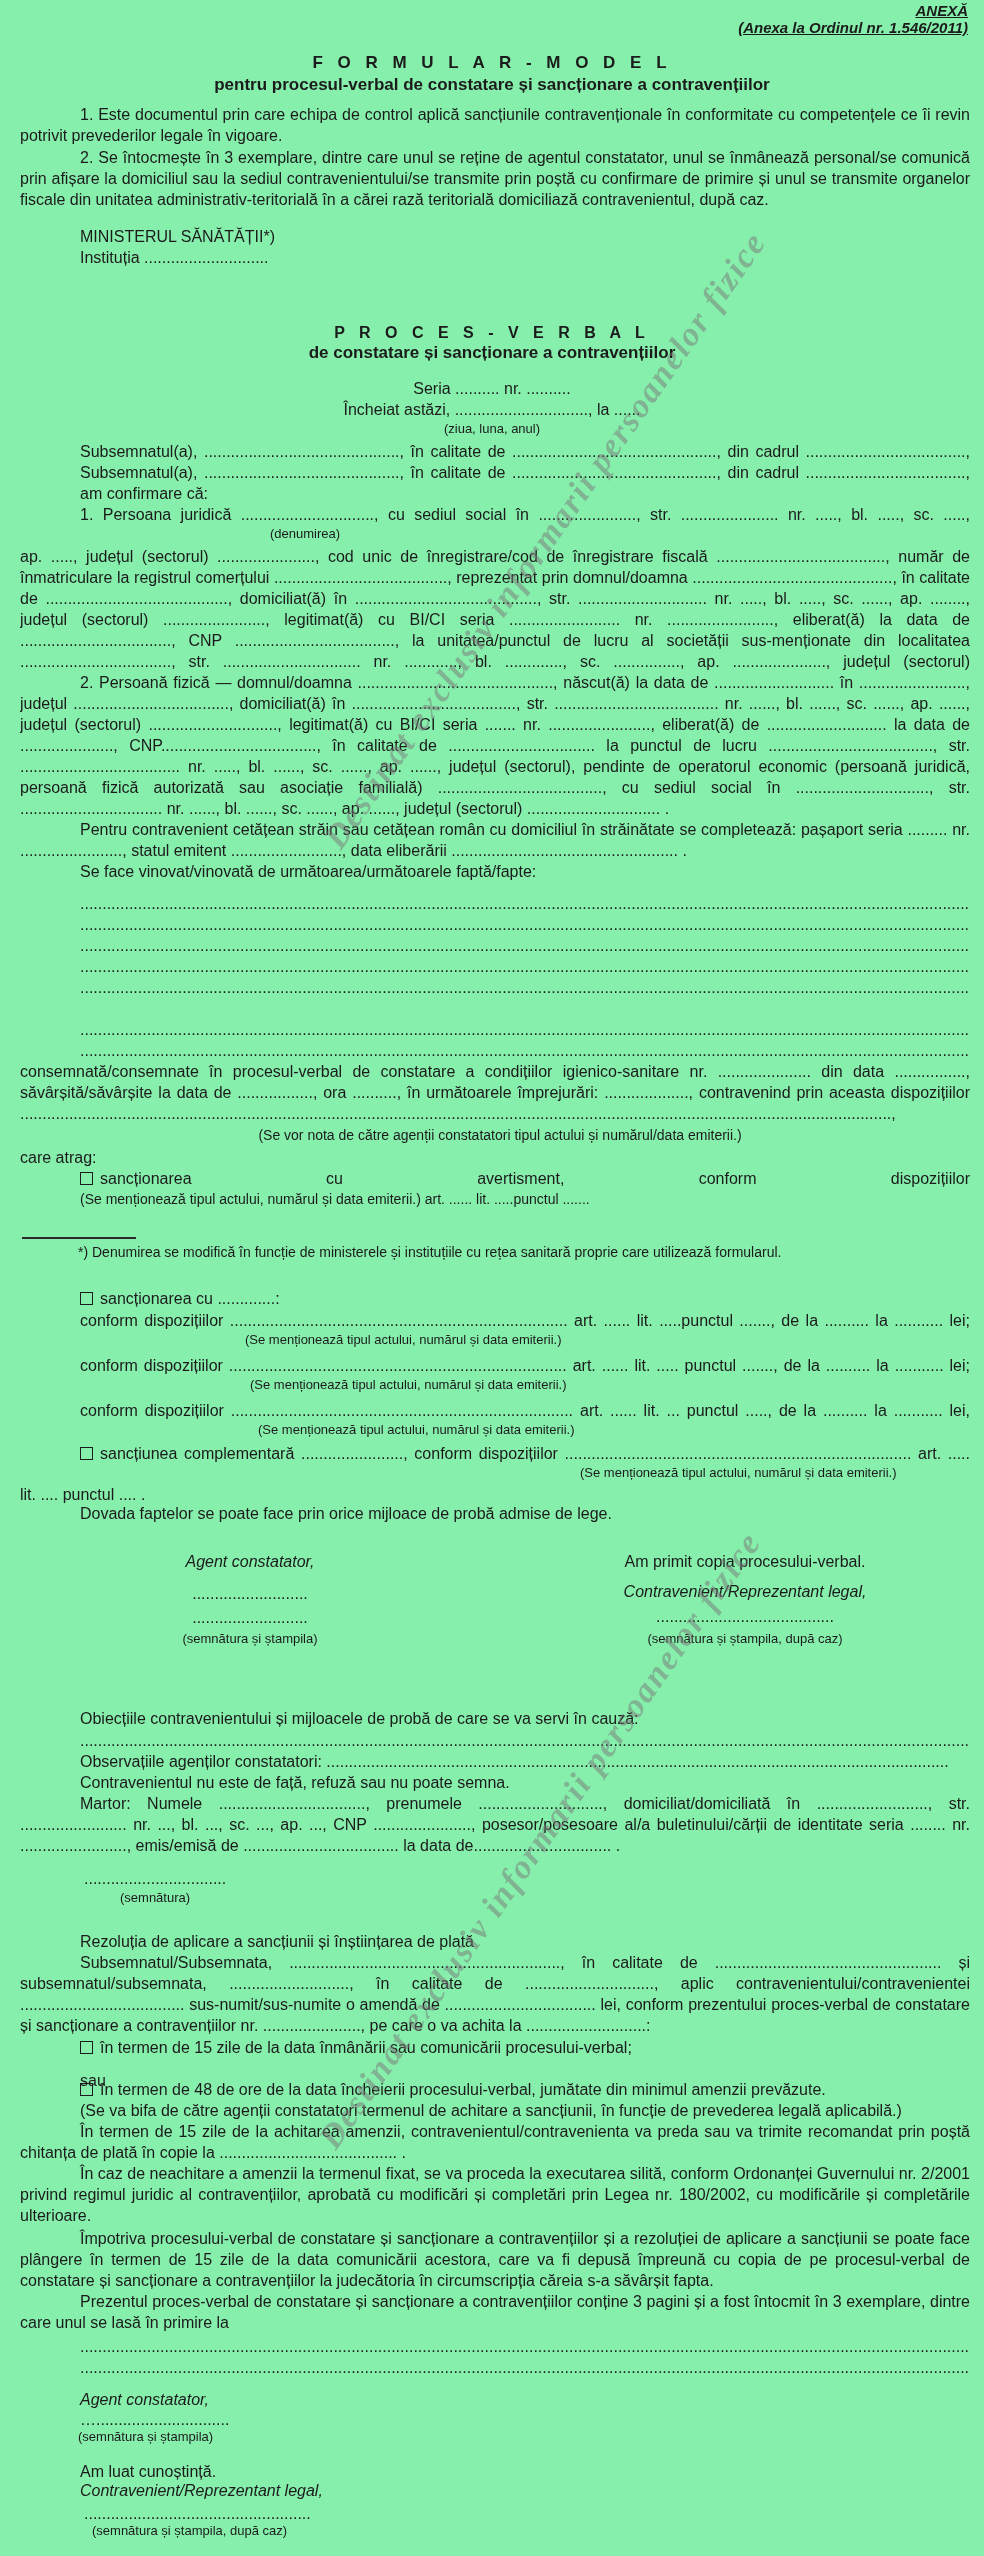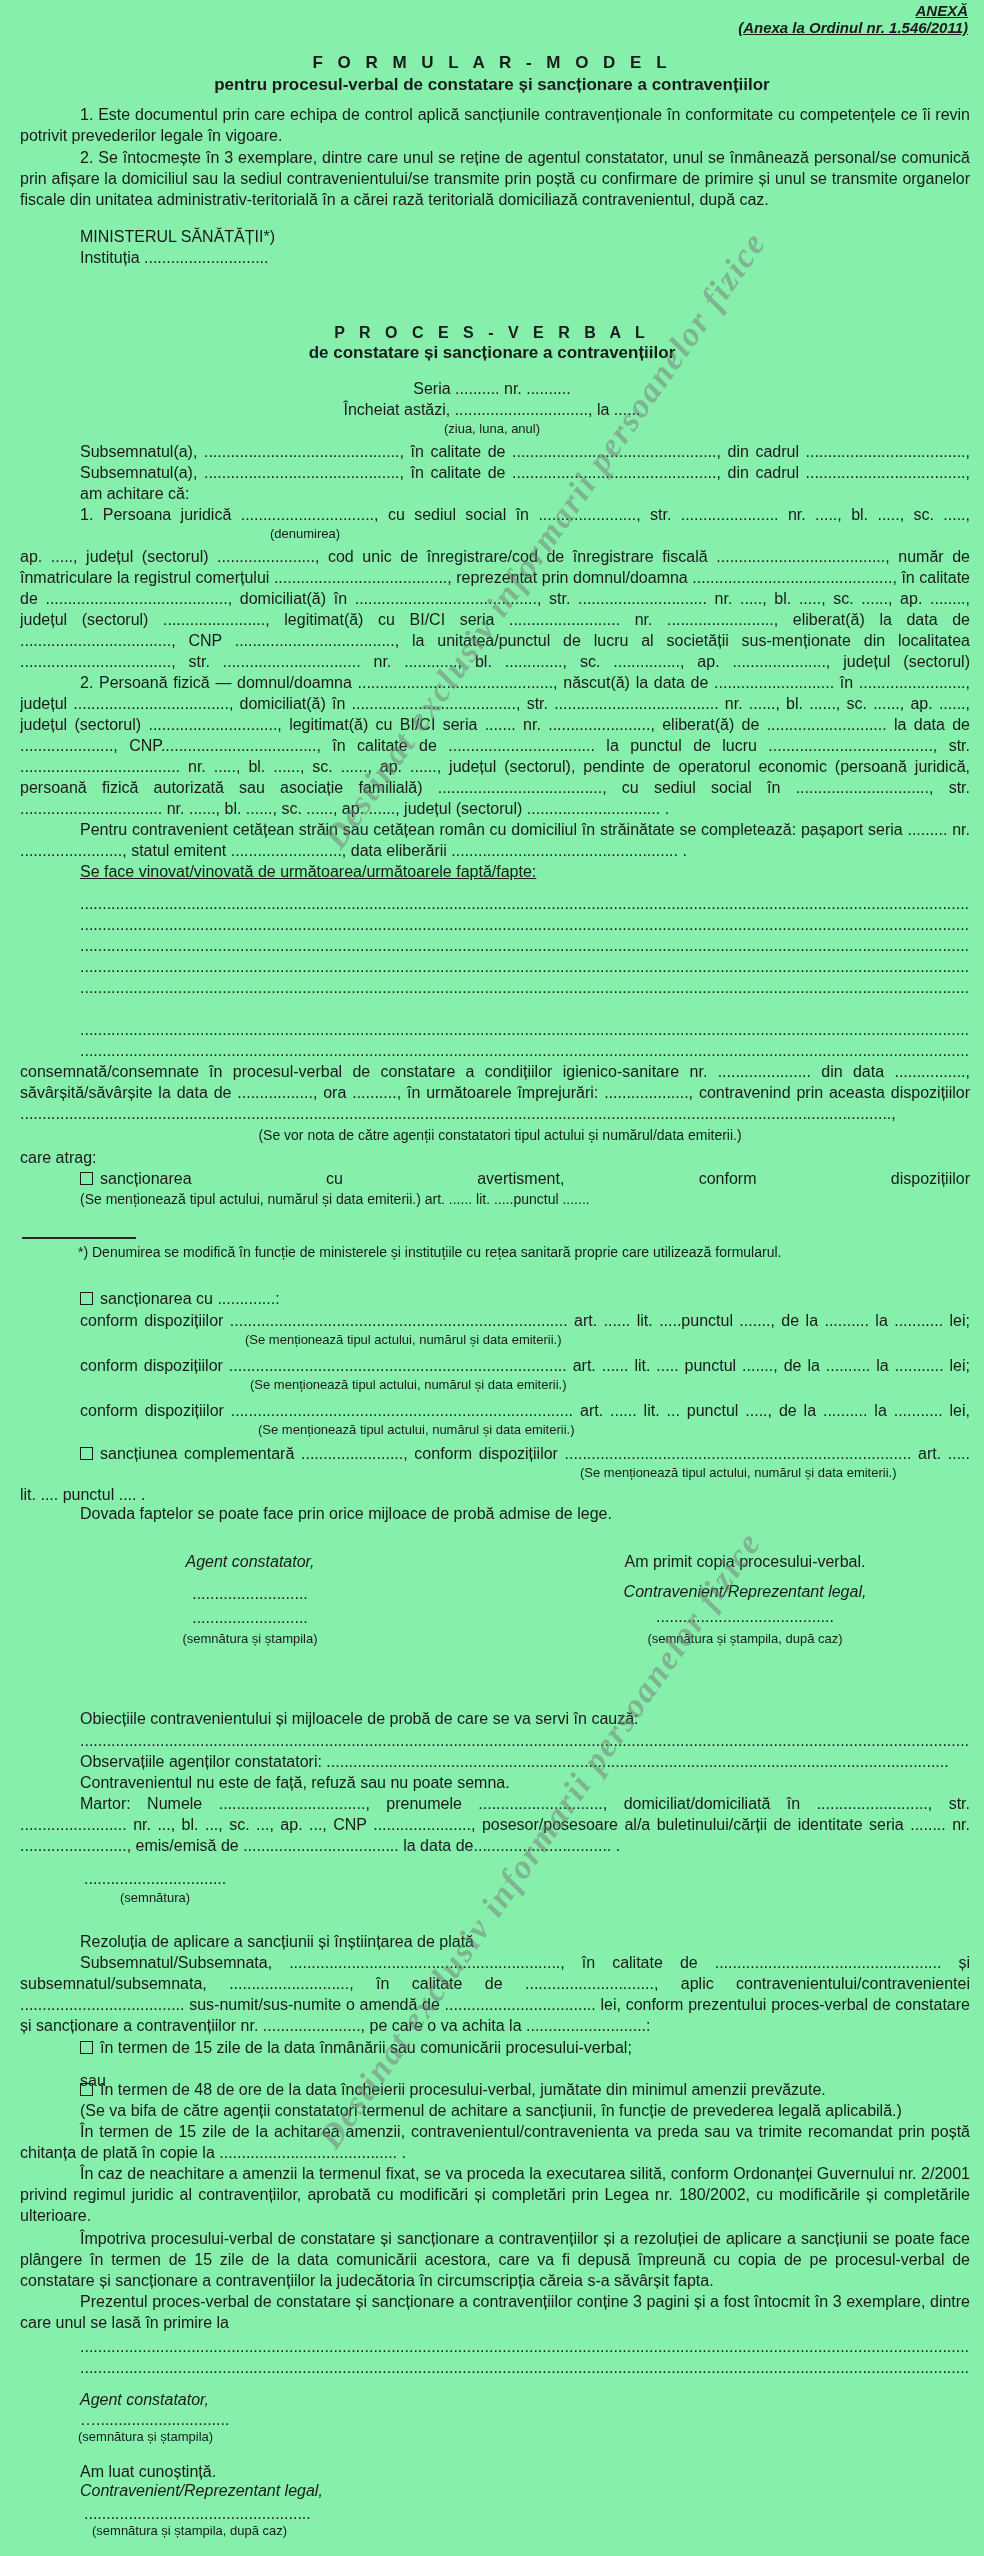--- a/index.html
+++ b/index.html
@@ -50,7 +50,7 @@
 
   <div class="fit" style="top:441px;left:20px;text-indent:60px;">Subsemnatul(a), ............................................, în calitate de .............................................., din cadrul ....................................,</div>
   <div class="fit" style="top:462px;left:20px;text-indent:60px;">Subsemnatul(a), ............................................, în calitate de .............................................., din cadrul ....................................,</div>
-  <div class="ln" style="top:483px;left:80px;">am achitare că:</div>
+  <div class="ln" style="top:483px;left:80px;">am confirmare că:</div>
   <div class="fit" style="top:504px;left:20px;text-indent:60px;">1. Persoana juridică .............................., cu sediul social în ......................, str. ...................... nr. ....., bl. ....., sc. .....,</div>
   <div class="abs sm" style="top:526px;left:270px;">(denumirea)</div>
   <div class="para" style="top:546px;height:126px;">ap. ....., județul (sectorul) ......................, cod unic de înregistrare/cod de înregistrare fiscală ......................................, număr de înmatriculare la registrul comerțului ......................................., reprezentat prin domnul/doamna ............................................., în calitate de ........................................., domiciliat(ă) în ........................................., str. ............................. nr. ....., bl. ....., sc. ......, ap. ........, județul (sectorul) ......................., legitimat(ă) cu BI/CI seria ......................... nr. ........................, eliberat(ă) la data de .................................., CNP ...................................., la unitatea/punctul de lucru al societății sus-menționate din localitatea .................................., str. ............................... nr. ............, bl. ............., sc. ..............., ap. ....................., județul (sectorul) ..................................................... .</div>

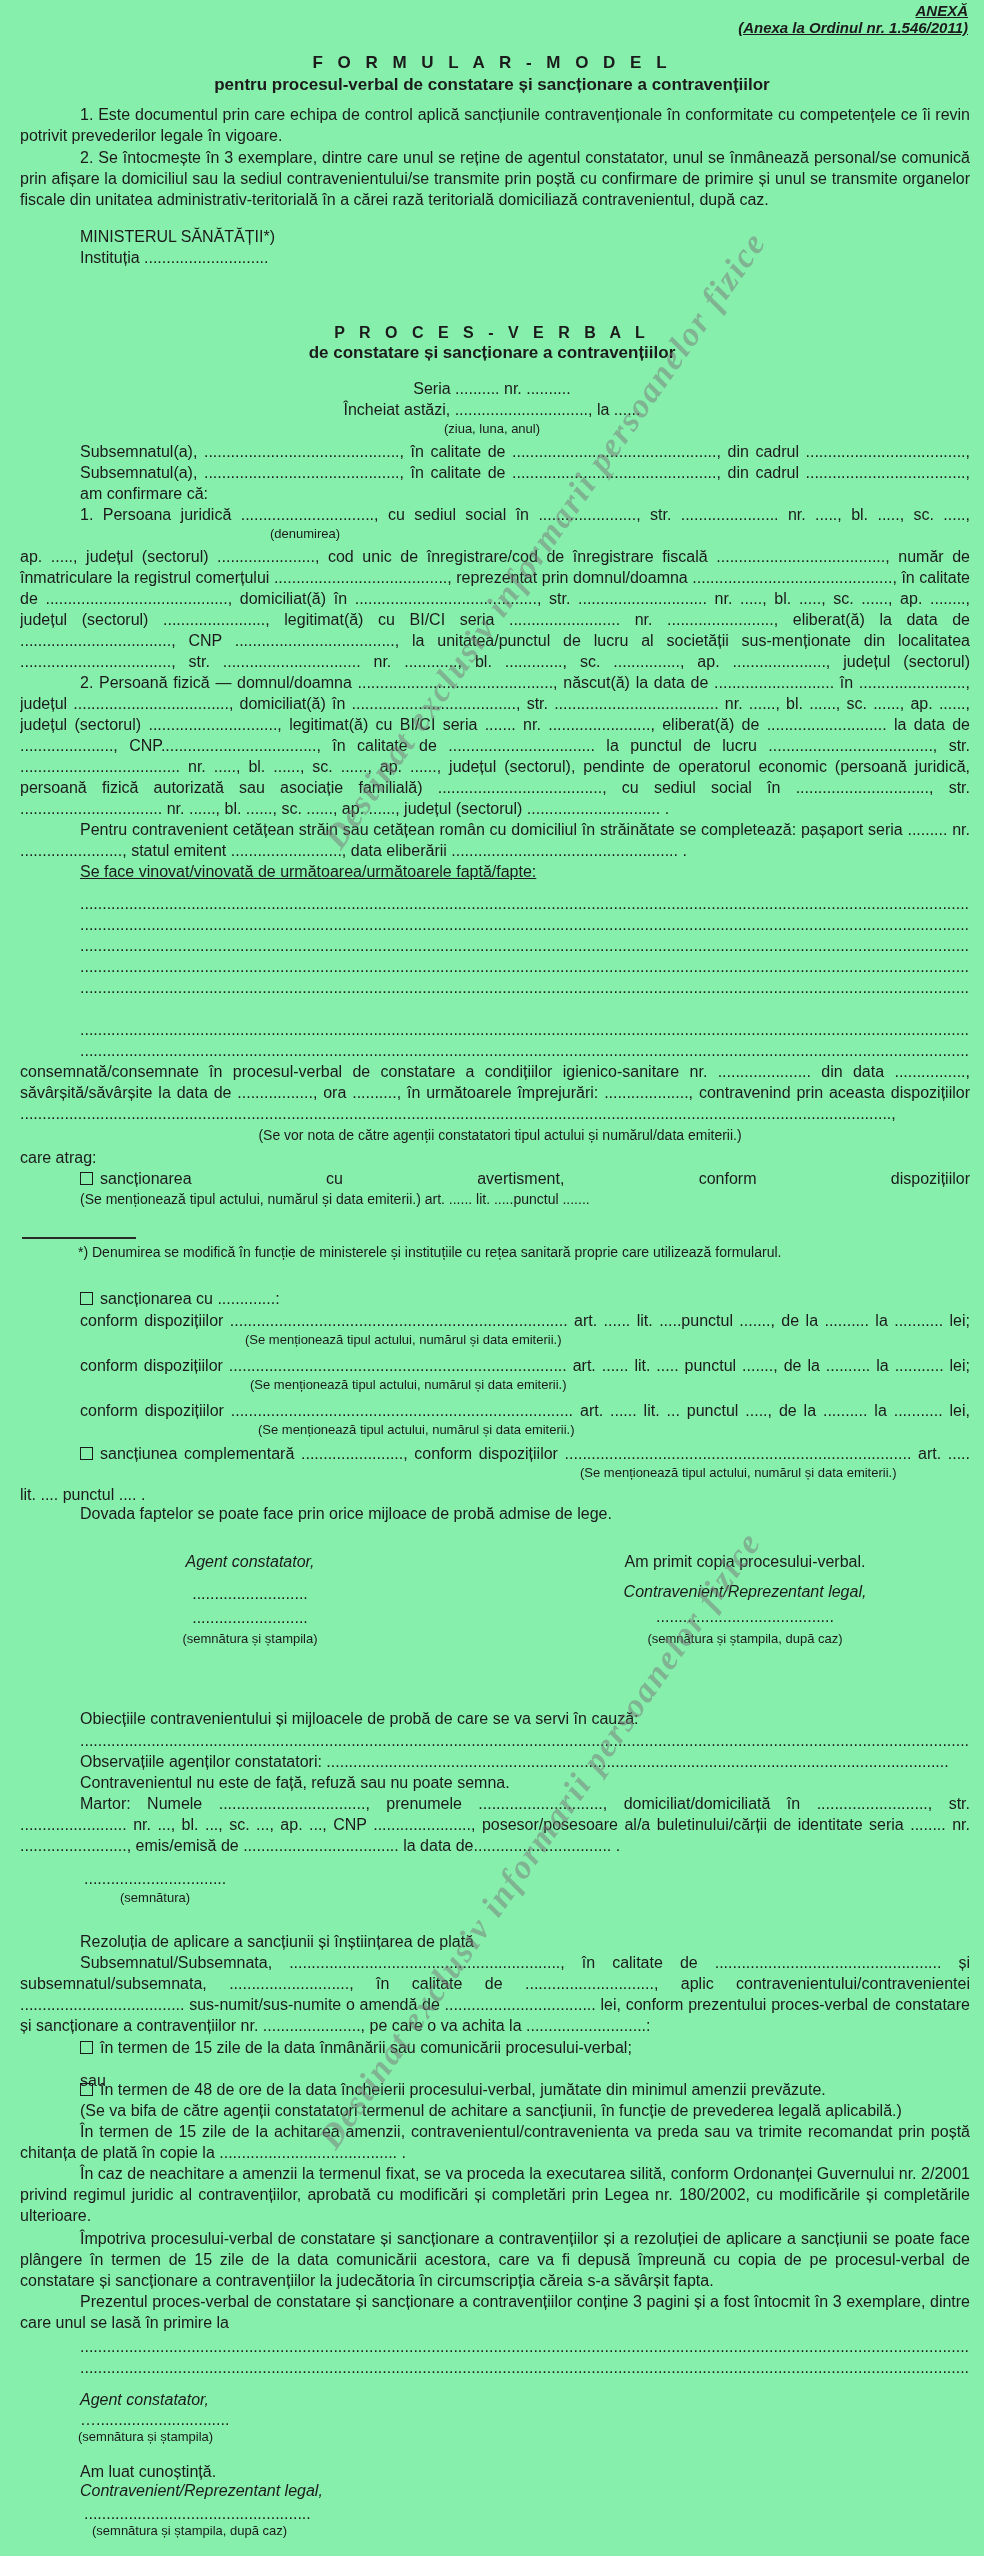--- a/index.html
+++ b/index.html
@@ -56,7 +56,7 @@
   <div class="para" style="top:546px;height:126px;">ap. ....., județul (sectorul) ......................, cod unic de înregistrare/cod de înregistrare fiscală ......................................, număr de înmatriculare la registrul comerțului ......................................., reprezentat prin domnul/doamna ............................................., în calitate de ........................................., domiciliat(ă) în ........................................., str. ............................. nr. ....., bl. ....., sc. ......, ap. ........, județul (sectorul) ......................., legitimat(ă) cu BI/CI seria ......................... nr. ........................, eliberat(ă) la data de .................................., CNP ...................................., la unitatea/punctul de lucru al societății sus-menționate din localitatea .................................., str. ............................... nr. ............, bl. ............., sc. ..............., ap. ....................., județul (sectorul) ..................................................... .</div>
   <div class="para ind" style="top:672px;height:147px;">2. Persoană fizică — domnul/doamna ............................................, născut(ă) la data de ........................... în ........................, județul ..................................., domiciliat(ă) în ....................................., str. ..................................... nr. ......, bl. ......, sc. ......, ap. ......, județul (sectorul) ............................., legitimat(ă) cu BI/CI seria ....... nr. ......................., eliberat(ă) de ........................... la data de ....................., CNP..................................., în calitate de ................................. la punctul de lucru ....................................., str. .................................... nr. ....., bl. ......, sc. ......, ap. ......, județul (sectorul), pendinte de operatorul economic (persoană juridică, persoană fizică autorizată sau asociație familială) ....................................., cu sediul social în .............................., str. ................................ nr. ......, bl. ......, sc. ......, ap. ......, județul (sectorul) .............................. .</div>
   <div class="para ind" style="top:819px;height:42px;">Pentru contravenient cetățean străin sau cetățean român cu domiciliul în străinătate se completează: pașaport seria ......... nr. ......................., statul emitent ........................., data eliberării ................................................... .</div>
-  <div class="ln" style="top:861px;left:80px;text-decoration:underline;">Se face vinovat/vinovată de următoarea/următoarele faptă/fapte:</div>
+  <div class="ln" style="top:861px;left:80px;">Se face vinovat/vinovată de următoarea/următoarele faptă/fapte:</div>
 
   <div class="dot" style="top:893px;">.........................................................................................................................................................................................................................</div>
   <div class="dot" style="top:914px;">.........................................................................................................................................................................................................................</div>

